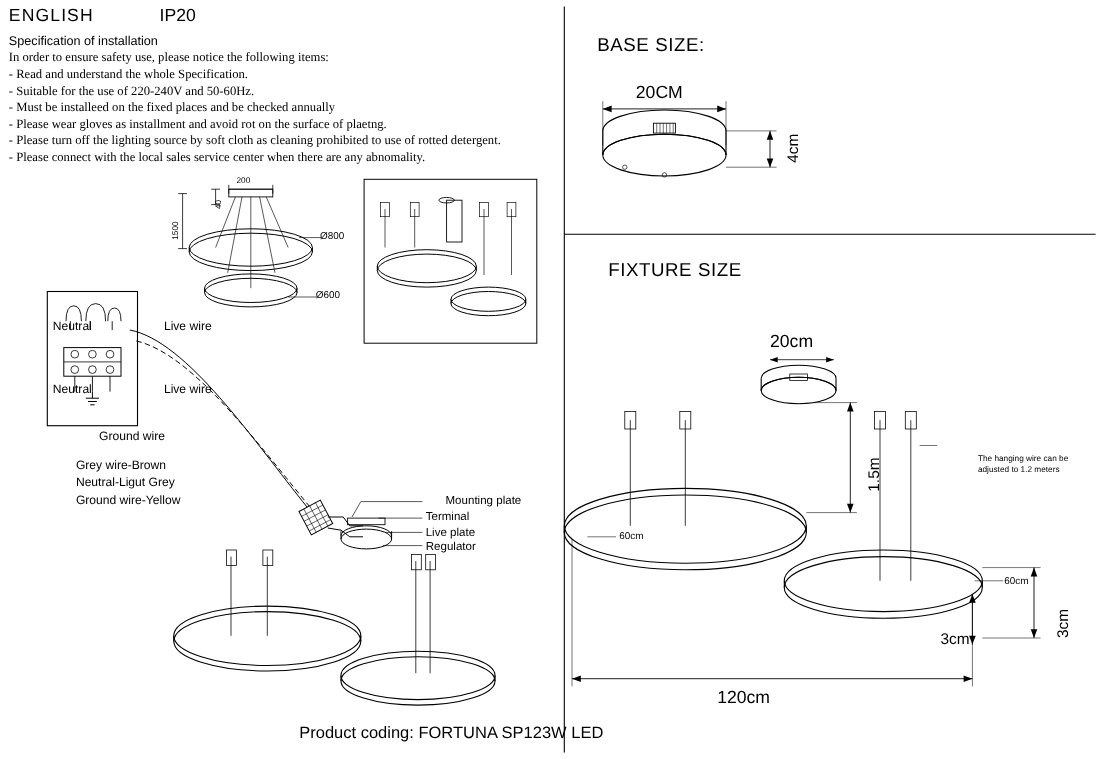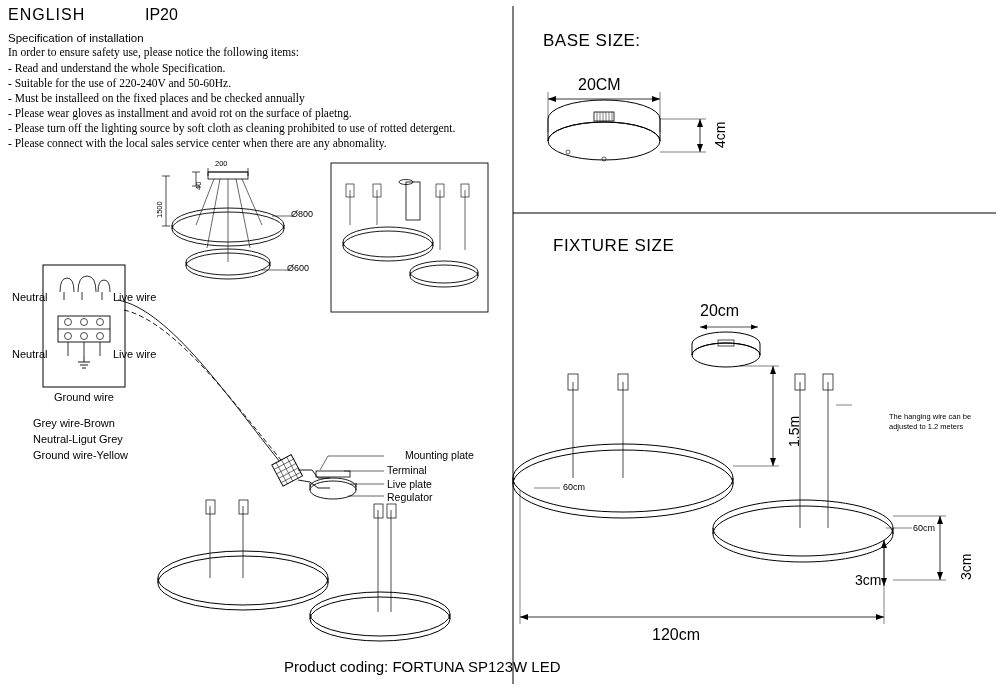--- a/index.html
+++ b/index.html
@@ -41,7 +41,7 @@
   .dim-sm { font-size: 9px; text-align: center; }
   .dim-xs { font-size: 7.5px; }
   .label-sm { font-size: 10.5px; }
-  .wire-label { font-size: 11px; }
+  .wire-label { font-size: 11px; margin-left: 36px; }
   .note-sm { font-size: 7.5px; line-height: 1.35; margin-left: 34px; }
   .big-dim { font-size: 16px; }
   .med-dim { font-size: 14px; }

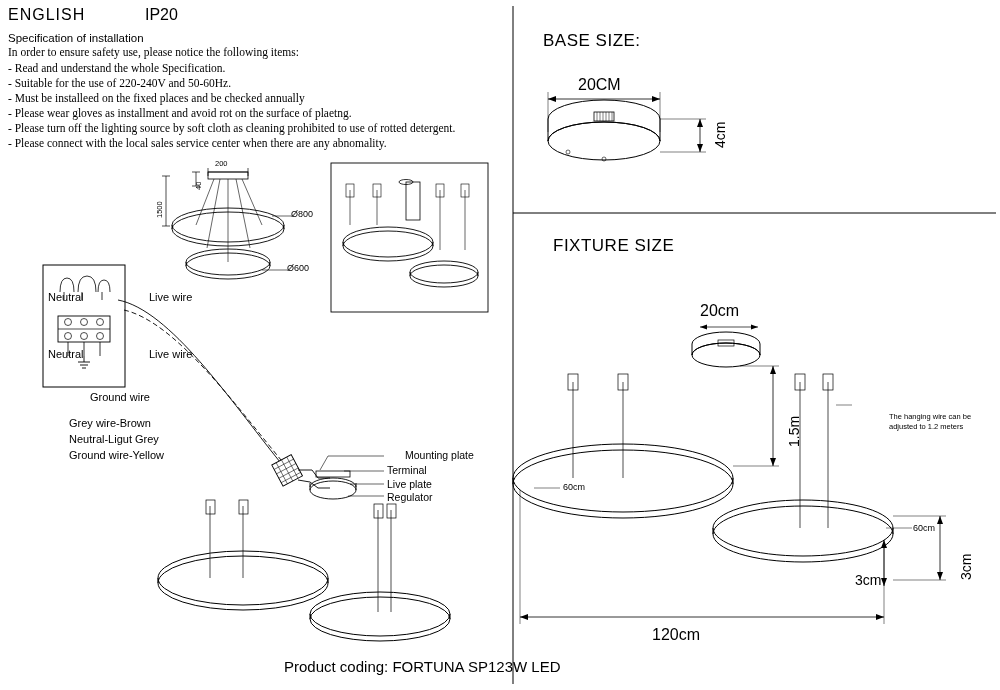--- a/index.html
+++ b/index.html
@@ -318,7 +318,7 @@
   <div class="txt big-dim" style="left:652px; top:626px;">120cm</div>
   <div class="txt note-sm" style="left:855px; top:412px; width:95px; white-space:normal;">The hanging wire can be adjusted to 1.2 meters</div>
 
-  <div class="txt footer" style="left:284px; top:658px;">Product coding: FORTUNA SP123W LED</div>
+  <div class="txt footer" style="left:272px; top:658px;">Product coding: FORTUNA SP123W LED</div>
 
 </div>
 

